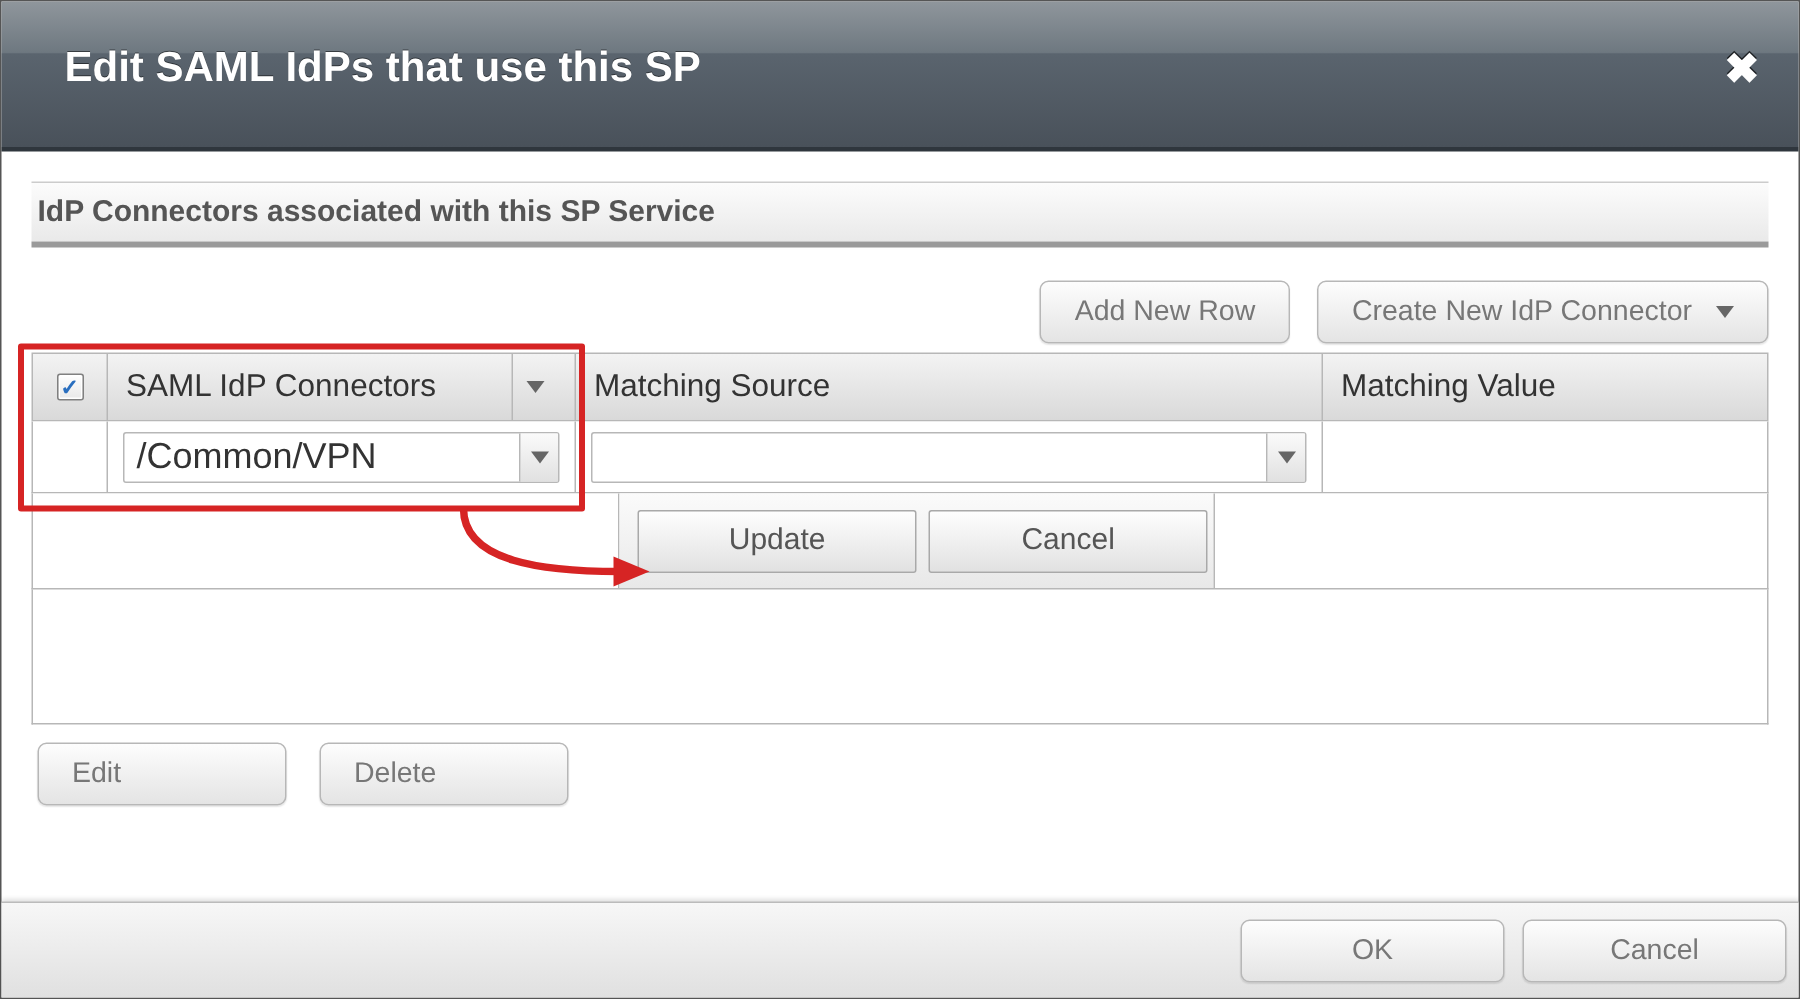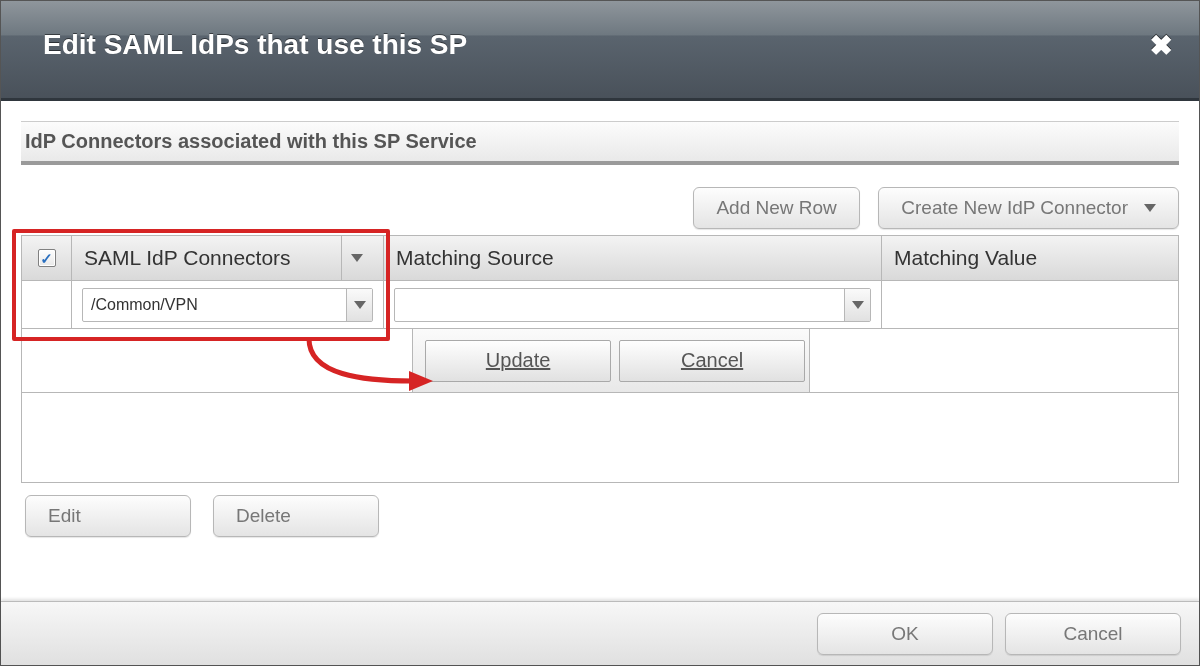--- a/index.html
+++ b/index.html
@@ -45,7 +45,7 @@
   .hd-caret-box { width:30px; height:44px; display:flex; align-items:center; justify-content:center; border-left:1px solid #b7b7b7; margin-left:auto; }
   .checkbox { width:18px; height:18px; border:1px solid #808080; border-radius:2px; background:linear-gradient(to bottom,#fefefe,#e9e9e9); display:flex; align-items:center; justify-content:center; box-shadow: inset 0 0 0 1px #fff; }
   .check-mark { font-size:15px; color:#2a6fbf; line-height:1; font-weight:bold; }
-  .grid-row { display:flex; border:1px solid #b7b7b7; border-top:none; height:48px; background:#fff; font-size:16px; color:#333; }
+  .grid-row { display:flex; border:1px solid #b7b7b7; border-top:none; height:48px; background:#fff; font-size:24px; color:#333; }
   .grid-row .gc { border-right:1px solid #b7b7b7; display:flex; align-items:center; padding:4px 10px; }
   .gc.check { width:50px; justify-content:center; }
   .gc.col1 { width:312px; }

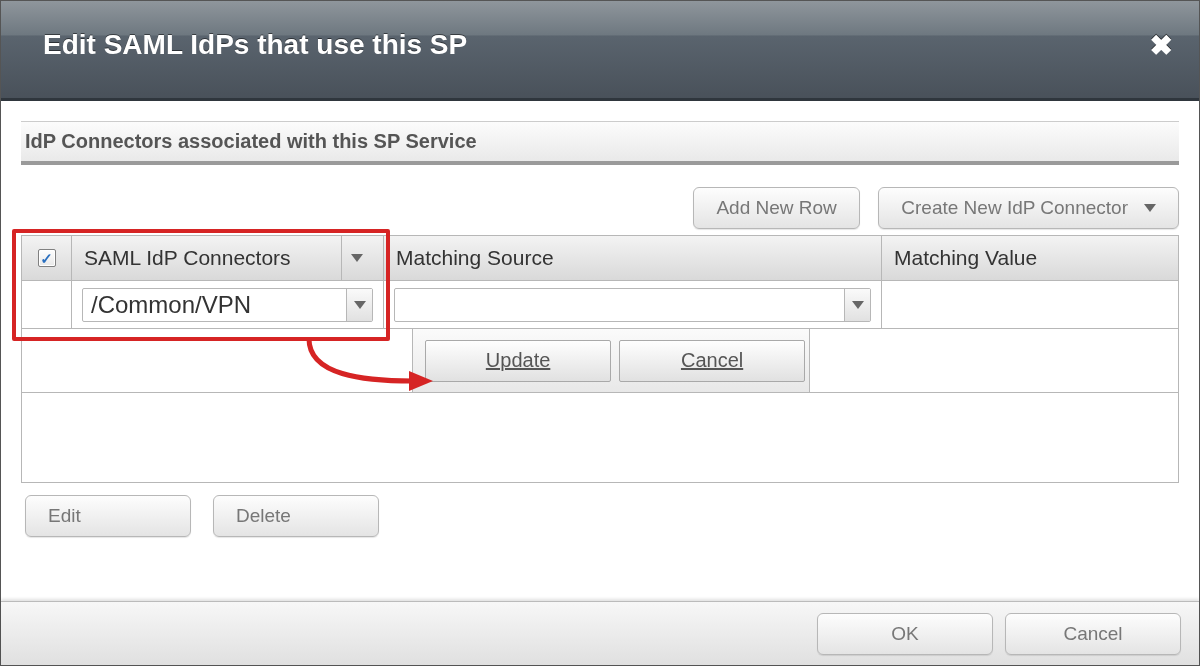--- a/index.html
+++ b/index.html
@@ -58,7 +58,7 @@
   .row-edit .blank { width:406px; border-right:1px solid #b7b7b7; }
   .row-edit .editbar { flex:1; display:flex; align-items:center; padding:0 4px; border-right:1px solid #b7b7b7; background:linear-gradient(to bottom,#fbfbfb,#e8e8e8); }
   .row-edit .rest { width:382px; }
-  .actionbtn { width:186px; height:42px; border:1px solid #a9a9a9; border-radius:2px; background:linear-gradient(to bottom,#fefefe,#e1e1e1); color:#555; font-size:20px; margin-left:8px; cursor:pointer;text-decoration:underline; }
+  .actionbtn { width:186px; height:42px; border:1px solid #a9a9a9; border-radius:2px; background:linear-gradient(to bottom,#fefefe,#e1e1e1); color:#555; font-size:20px; margin-left:8px; cursor:pointer; }
   .filler { height:90px; border:1px solid #b7b7b7; border-top:none; background:#fff; }
   .bottom-buttons { margin-top:12px; display:flex; gap:22px; padding-left:4px; }
   .bottom-buttons .btn { width:166px; margin:0; justify-content:flex-start; }

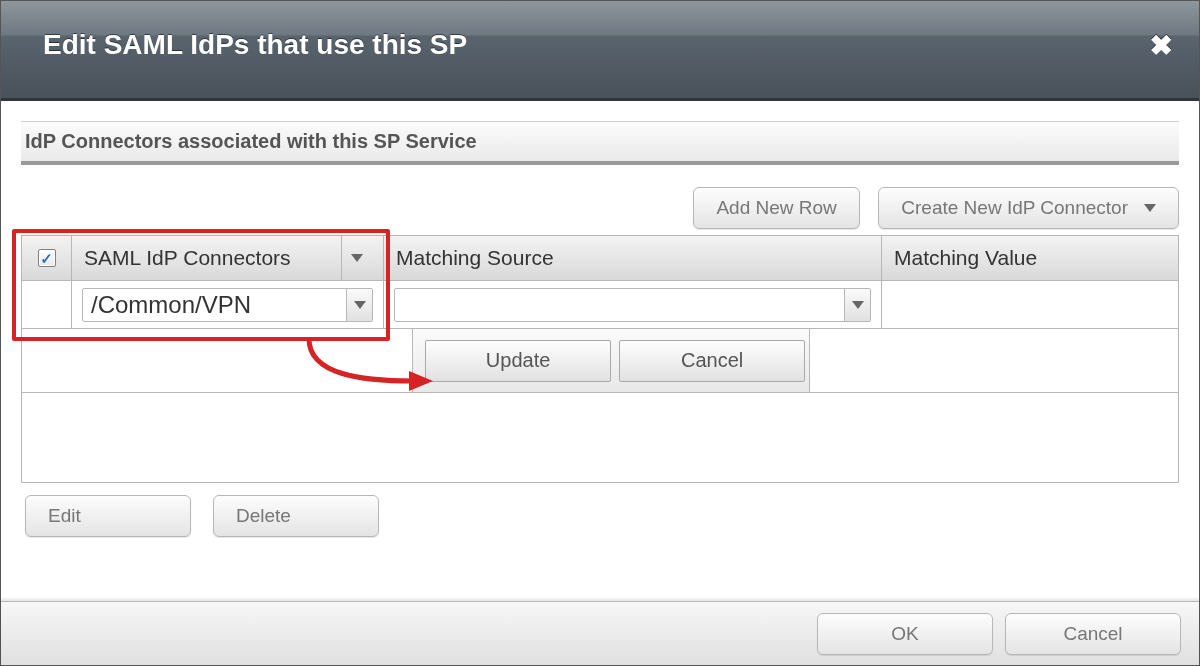--- a/index.html
+++ b/index.html
@@ -70,7 +70,7 @@
     position:absolute; left:0; right:0; bottom:0; height:64px;
     background:linear-gradient(to bottom,#f7f7f7,#e0e0e0);
     border-top:1px solid #bbb; box-shadow: 0 -2px 3px rgba(0,0,0,.12);
-    display:flex; justify-content:flex-end; align-items:center; padding-right:18px; gap:12px;
+    display:flex; justify-content:flex-end; align-items:center; padding-right:8px; gap:12px;
   }
   .footer .btn { width:176px; justify-content:center; margin:0; }
 </style>

